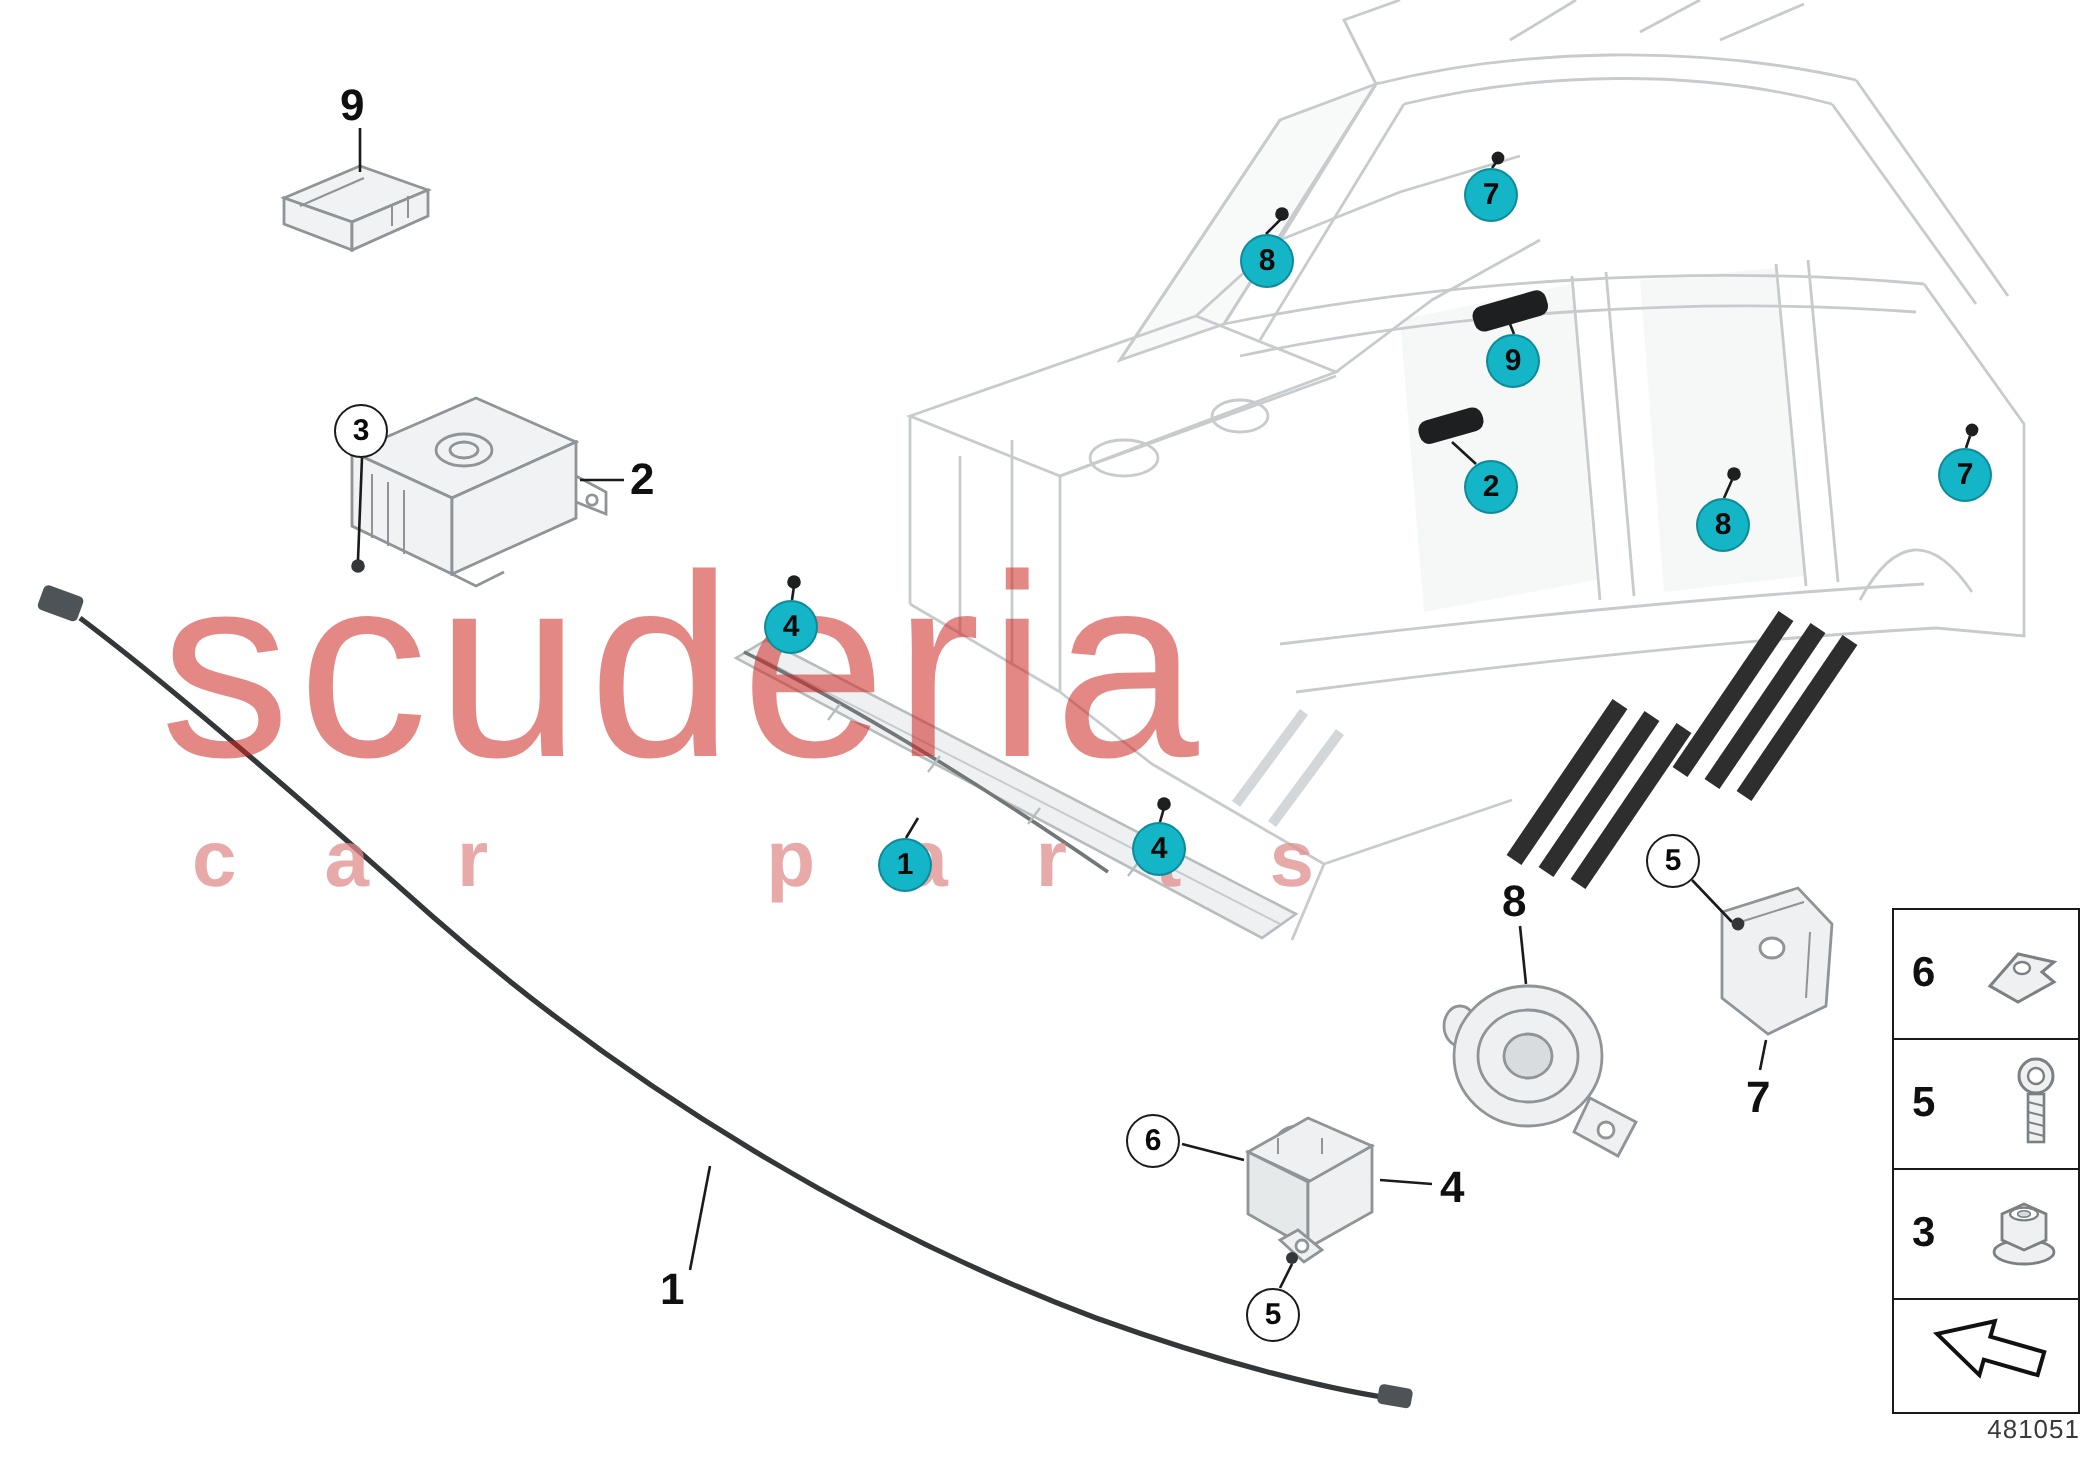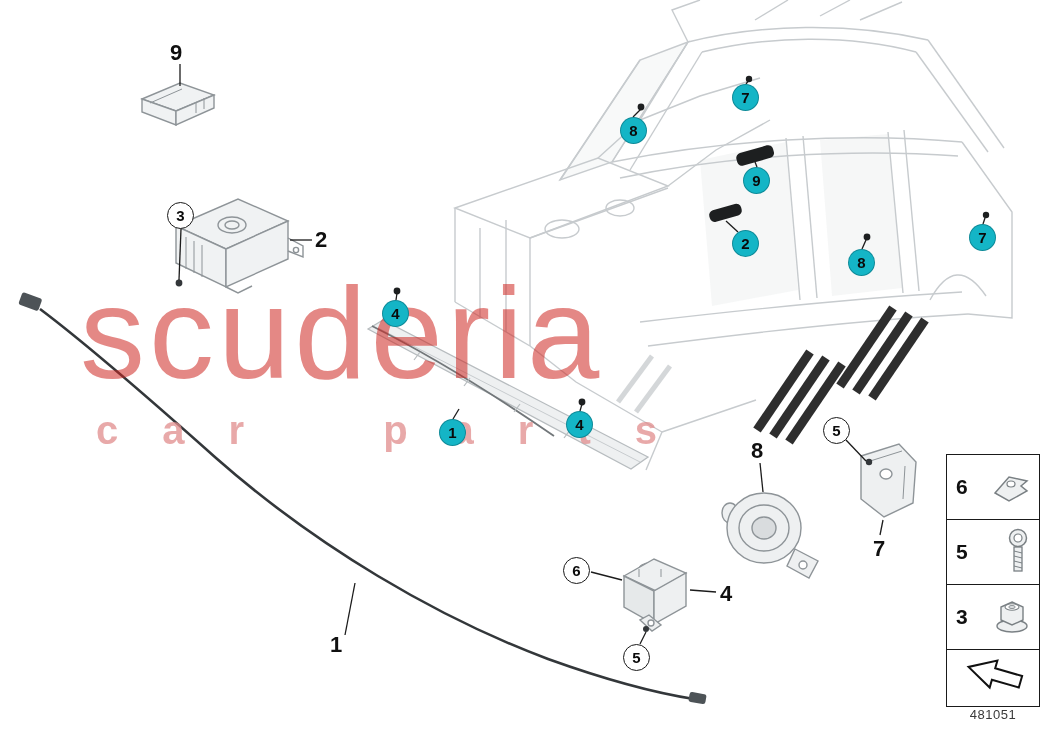--- a/index.html
+++ b/index.html
@@ -26,7 +26,7 @@
   .legend-row .num{font-size:21px;font-weight:bold;color:#101010;margin-left:9px;}
   .legend-row .licon{margin-left:auto;margin-right:6px;display:flex;align-items:center;}
   .legend-arrow{height:56px;display:flex;align-items:center;justify-content:center;box-sizing:border-box;}
-  #drawing-number{position:absolute;left:946px;top:707px;width:94px;text-align:center;
+  #drawing-number{position:absolute;left:946px;top:707px;width:94px;text-align:right;
                   font-size:13px;letter-spacing:0.5px;color:#3a3a3a;}
 </style>
 </head>

